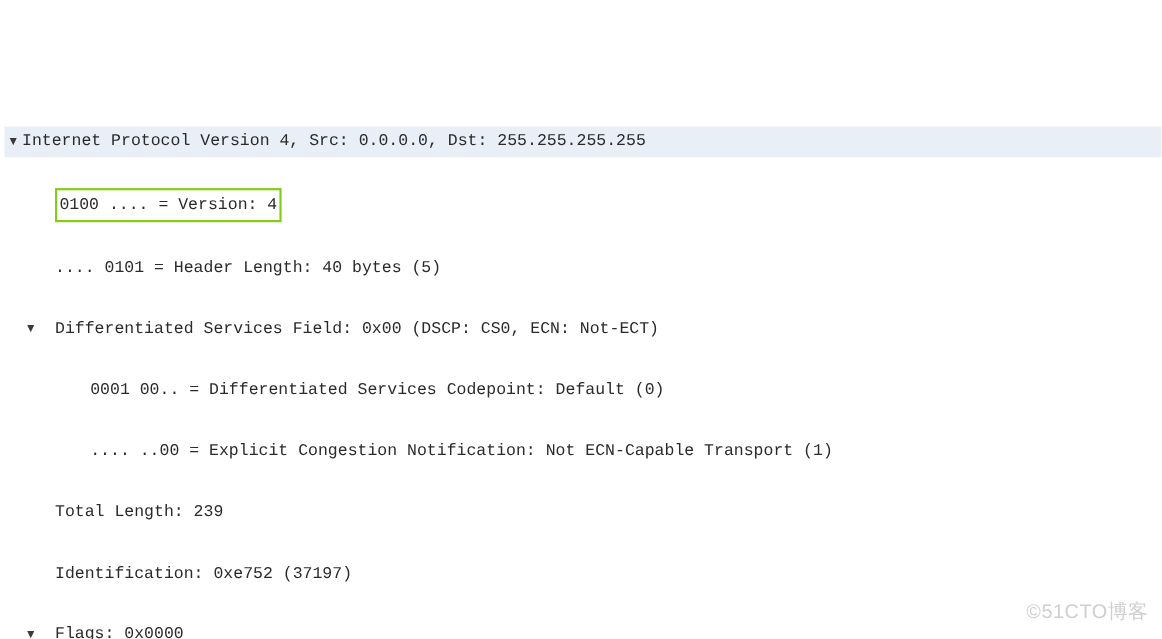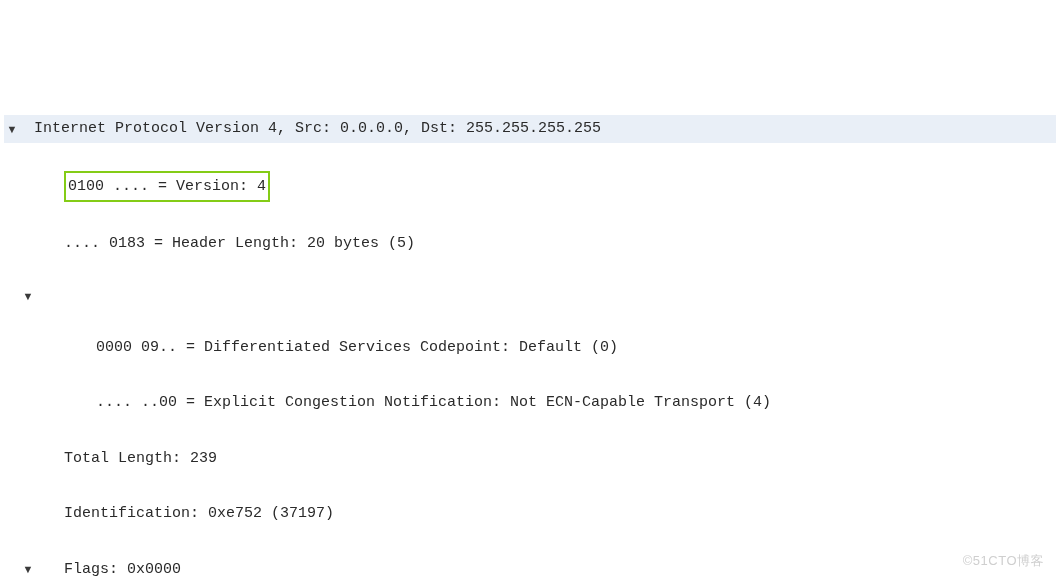--- a/index.html
+++ b/index.html
@@ -35,7 +35,6 @@
   }
   .row-text {
     display: inline-block;
-    margin-left: 14px;
   }
   .boxed {
     border: 2px solid #84cc16;

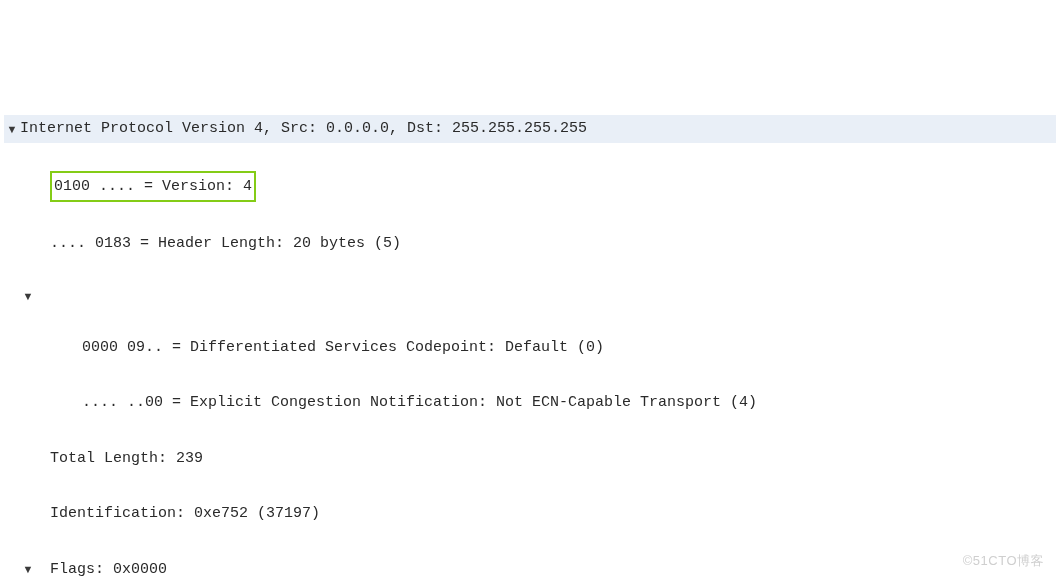--- a/index.html
+++ b/index.html
@@ -61,7 +61,7 @@
 
 <div class="line sel"><span class="arrow">▼</span><span class="row-text">Internet Protocol Version 4, Src: 0.0.0.0, Dst: 255.255.255.255</span></div>
 <div class="line"><span class="noarrow"></span><span class="indent2"></span><span class="boxed row-text">0100 .... = Version: 4</span></div>
-<div class="line"><span class="noarrow"></span><span class="indent2"></span><span class="row-text">.... 0183 = Header Length: 20 bytes (5)</span></div>
+<div class="line"><span class="noarrow"></span><span class="indent2"></span><span class="row-text">.... 0101 = Header Length: 40 bytes (5)</span></div>
 <div class="line"><span class="noarrow"></span><span class="indent1"></span><span class="arrow">▼</span><span class="noarrow" style="width:14px"></span></div>
 <div class="line"><span class="noarrow"></span><span class="indent3"></span><span class="row-text">0000 09.. = Differentiated Services Codepoint: Default (0)</span></div>
 <div class="line"><span class="noarrow"></span><span class="indent3"></span><span class="row-text">.... ..00 = Explicit Congestion Notification: Not ECN-Capable Transport (4)</span></div>

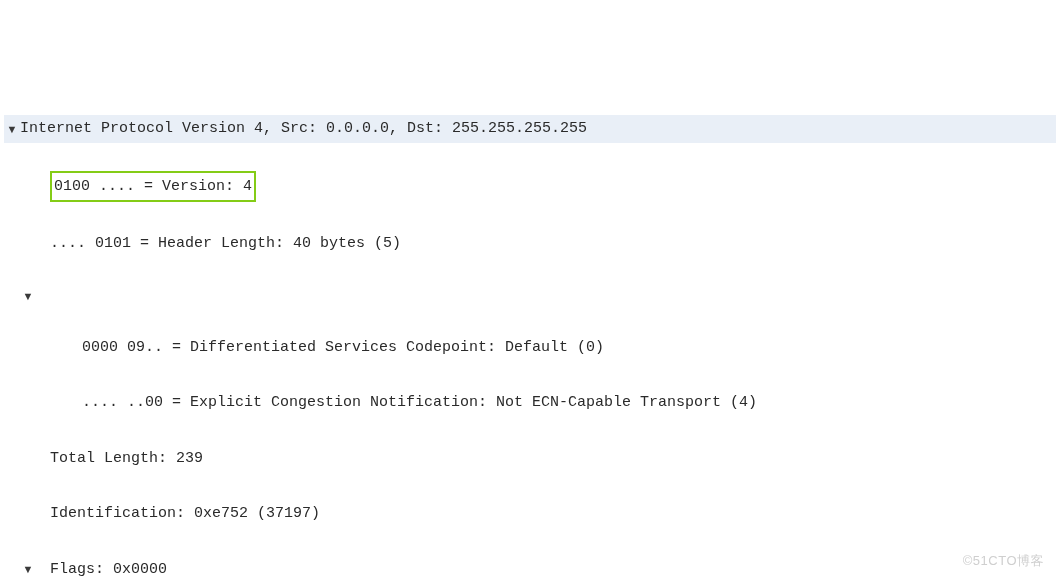--- a/index.html
+++ b/index.html
@@ -62,7 +62,7 @@
 <div class="line sel"><span class="arrow">▼</span><span class="row-text">Internet Protocol Version 4, Src: 0.0.0.0, Dst: 255.255.255.255</span></div>
 <div class="line"><span class="noarrow"></span><span class="indent2"></span><span class="boxed row-text">0100 .... = Version: 4</span></div>
 <div class="line"><span class="noarrow"></span><span class="indent2"></span><span class="row-text">.... 0101 = Header Length: 40 bytes (5)</span></div>
-<div class="line"><span class="noarrow"></span><span class="indent1"></span><span class="arrow">▼</span><span class="noarrow" style="width:14px"></span></div>
+<div class="line"><span class="noarrow"></span><span class="indent1"></span><span class="arrow">▼</span><span class="noarrow" style="width:14px"></span><span class="row-text">Differentiated Services Field: 0x00 (DSCP: CS0, ECN: Not-ECT)</span></div>
 <div class="line"><span class="noarrow"></span><span class="indent3"></span><span class="row-text">0000 09.. = Differentiated Services Codepoint: Default (0)</span></div>
 <div class="line"><span class="noarrow"></span><span class="indent3"></span><span class="row-text">.... ..00 = Explicit Congestion Notification: Not ECN-Capable Transport (4)</span></div>
 <div class="line"><span class="noarrow"></span><span class="indent2"></span><span class="row-text">Total Length: 239</span></div>

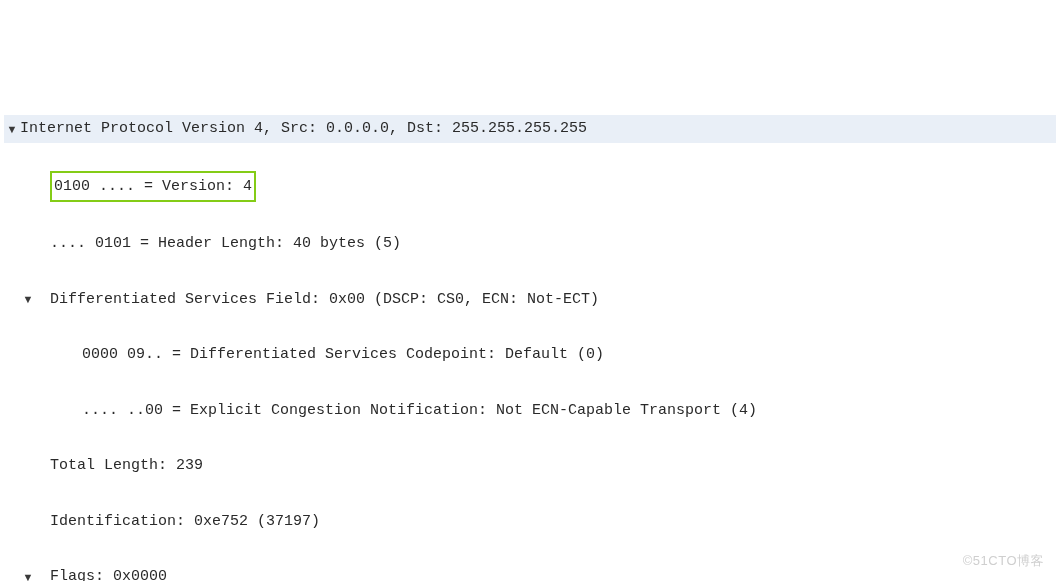--- a/index.html
+++ b/index.html
@@ -63,7 +63,7 @@
 <div class="line"><span class="noarrow"></span><span class="indent2"></span><span class="boxed row-text">0100 .... = Version: 4</span></div>
 <div class="line"><span class="noarrow"></span><span class="indent2"></span><span class="row-text">.... 0101 = Header Length: 40 bytes (5)</span></div>
 <div class="line"><span class="noarrow"></span><span class="indent1"></span><span class="arrow">▼</span><span class="noarrow" style="width:14px"></span><span class="row-text">Differentiated Services Field: 0x00 (DSCP: CS0, ECN: Not-ECT)</span></div>
-<div class="line"><span class="noarrow"></span><span class="indent3"></span><span class="row-text">0000 09.. = Differentiated Services Codepoint: Default (0)</span></div>
+<div class="line"><span class="noarrow"></span><span class="indent3"></span><span class="row-text">0001 00.. = Differentiated Services Codepoint: Default (0)</span></div>
 <div class="line"><span class="noarrow"></span><span class="indent3"></span><span class="row-text">.... ..00 = Explicit Congestion Notification: Not ECN-Capable Transport (4)</span></div>
 <div class="line"><span class="noarrow"></span><span class="indent2"></span><span class="row-text">Total Length: 239</span></div>
 <div class="line"><span class="noarrow"></span><span class="indent2"></span><span class="row-text">Identification: 0xe752 (37197)</span></div>

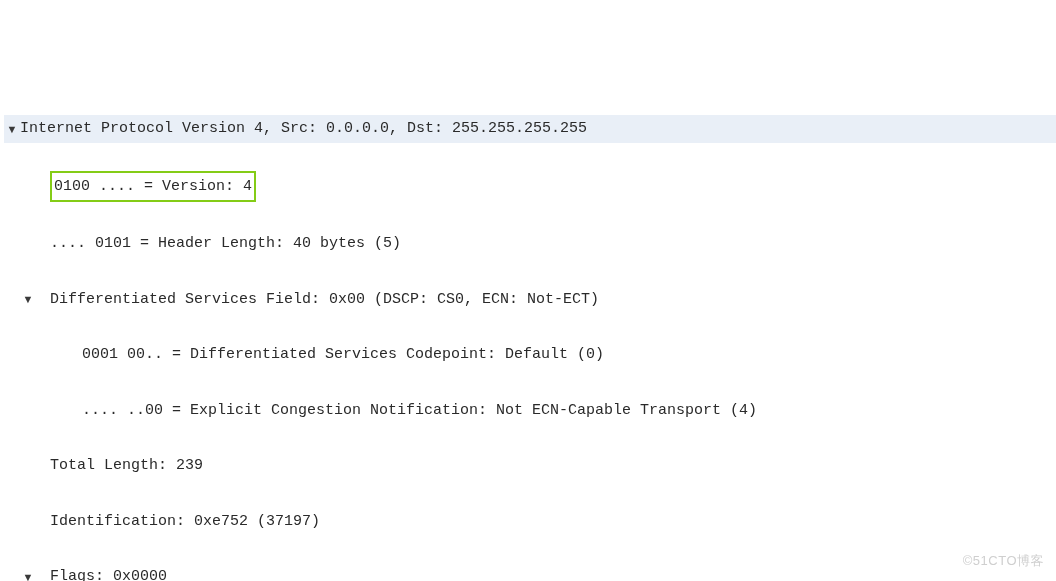--- a/index.html
+++ b/index.html
@@ -64,7 +64,7 @@
 <div class="line"><span class="noarrow"></span><span class="indent2"></span><span class="row-text">.... 0101 = Header Length: 40 bytes (5)</span></div>
 <div class="line"><span class="noarrow"></span><span class="indent1"></span><span class="arrow">▼</span><span class="noarrow" style="width:14px"></span><span class="row-text">Differentiated Services Field: 0x00 (DSCP: CS0, ECN: Not-ECT)</span></div>
 <div class="line"><span class="noarrow"></span><span class="indent3"></span><span class="row-text">0001 00.. = Differentiated Services Codepoint: Default (0)</span></div>
-<div class="line"><span class="noarrow"></span><span class="indent3"></span><span class="row-text">.... ..00 = Explicit Congestion Notification: Not ECN-Capable Transport (4)</span></div>
+<div class="line"><span class="noarrow"></span><span class="indent3"></span><span class="row-text">.... ..00 = Explicit Congestion Notification: Not ECN-Capable Transport (1)</span></div>
 <div class="line"><span class="noarrow"></span><span class="indent2"></span><span class="row-text">Total Length: 239</span></div>
 <div class="line"><span class="noarrow"></span><span class="indent2"></span><span class="row-text">Identification: 0xe752 (37197)</span></div>
 <div class="line"><span class="noarrow"></span><span class="indent1"></span><span class="arrow">▼</span><span class="noarrow" style="width:14px"></span><span class="row-text">Flags: 0x0000</span></div>

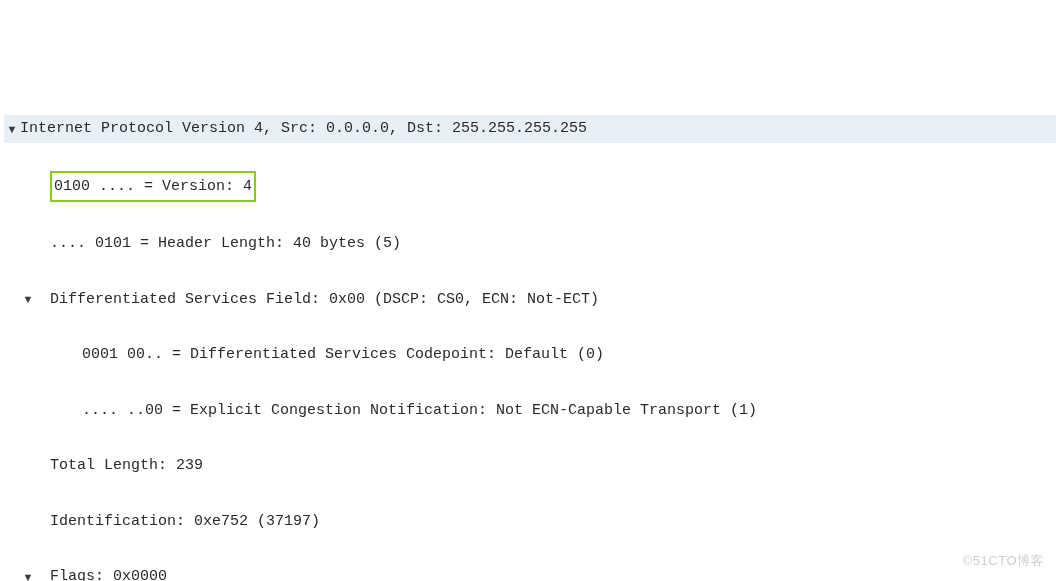--- a/index.html
+++ b/index.html
@@ -47,7 +47,7 @@
     right: 12px;
     color: #cfcfcf;
     font-family: Arial, sans-serif;
-    font-size: 13px;
+    font-size: 18px;
     letter-spacing: 0.5px;
   }
   .indent1 { padding-left: 0px; }

